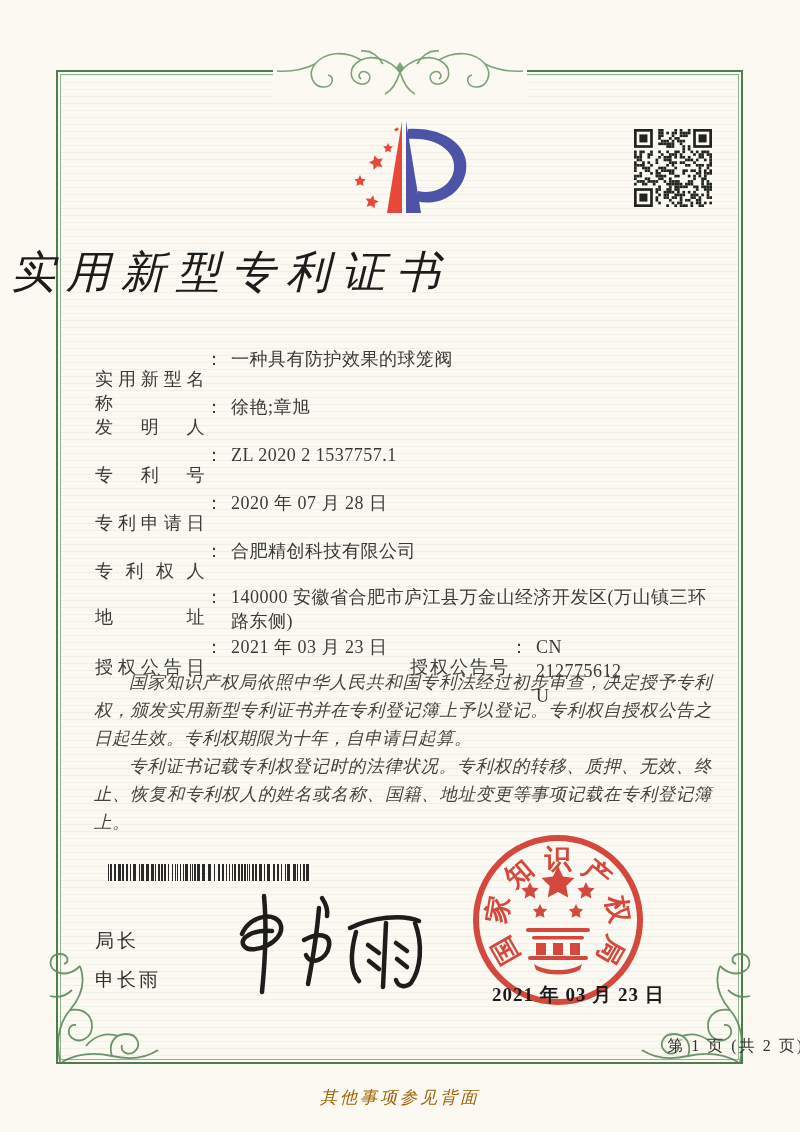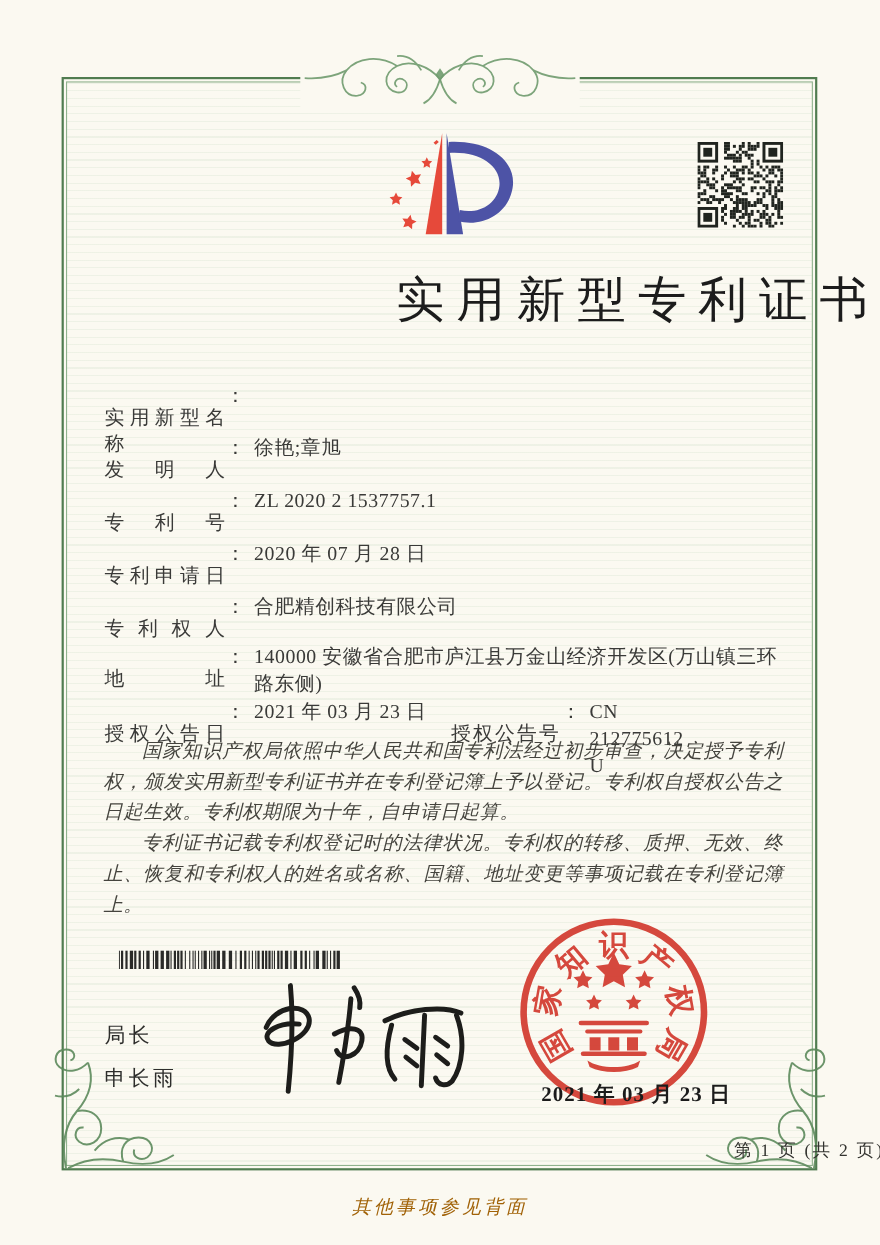--- a/index.html
+++ b/index.html
@@ -39,9 +39,9 @@
   .qr { position:absolute; left:634px; top:129px; width:78px; height:78px; }
 
   .title {
-    position:absolute; left:0; top:243px; width:100%; text-align:right;
+    position:absolute; left:0; top:243px; width:100%; text-align:left;
     font-size:44px; letter-spacing:11px; color:#1c1c1c; font-weight:400;
-    text-indent:11px; white-space:nowrap;
+    text-indent:11px; white-space:nowrap;font-style:italic;
   }
 
   .fields { position:absolute; left:95px; top:347px; width:620px; }

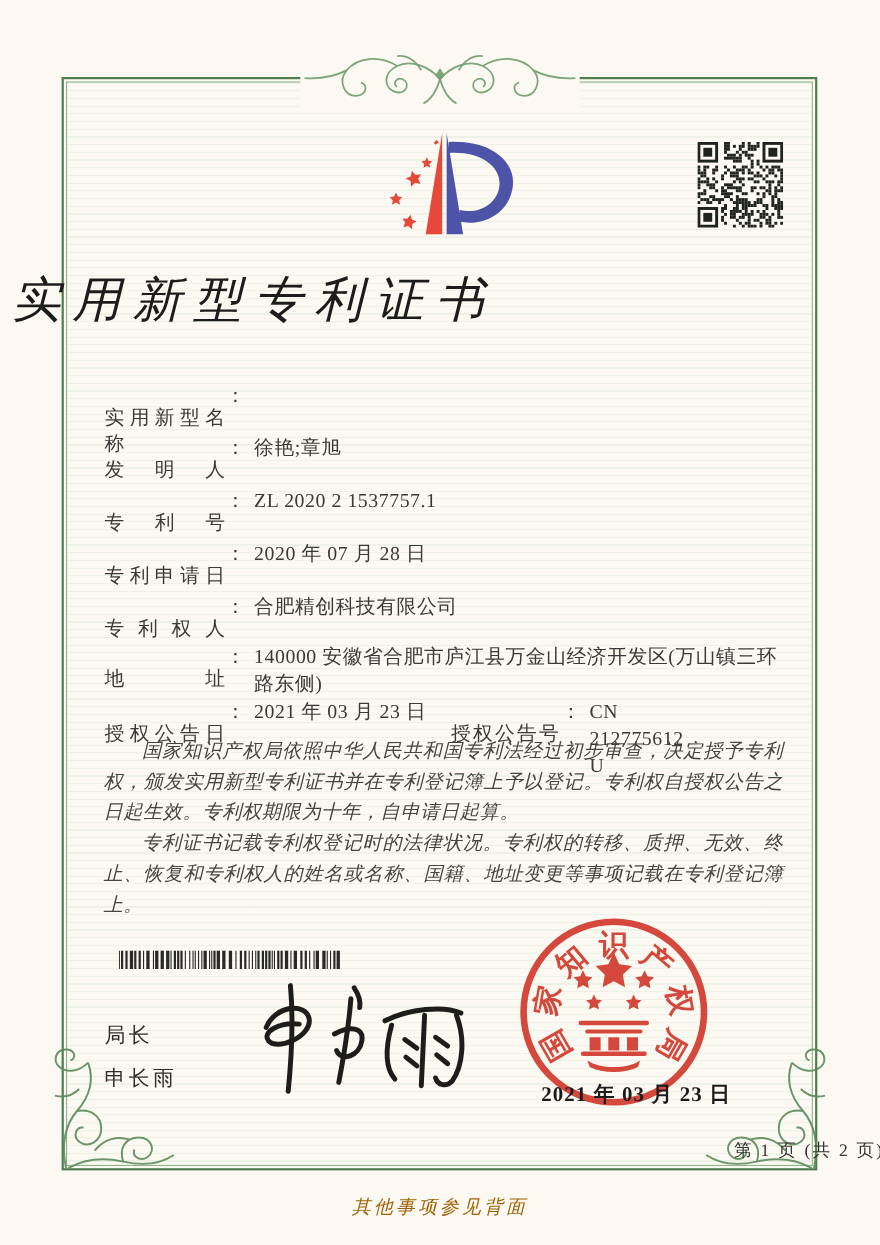--- a/index.html
+++ b/index.html
@@ -478,6 +478,7 @@
     <div class="field-row row-0">
       <span class="field-label">实用新型名称</span>
         <span class="field-colon">：</span>
+      <span class="field-value">一种具有防护效果的球笼阀</span>
     </div>
     <div class="field-row row-1">
       <span class="field-label">发明人</span>

